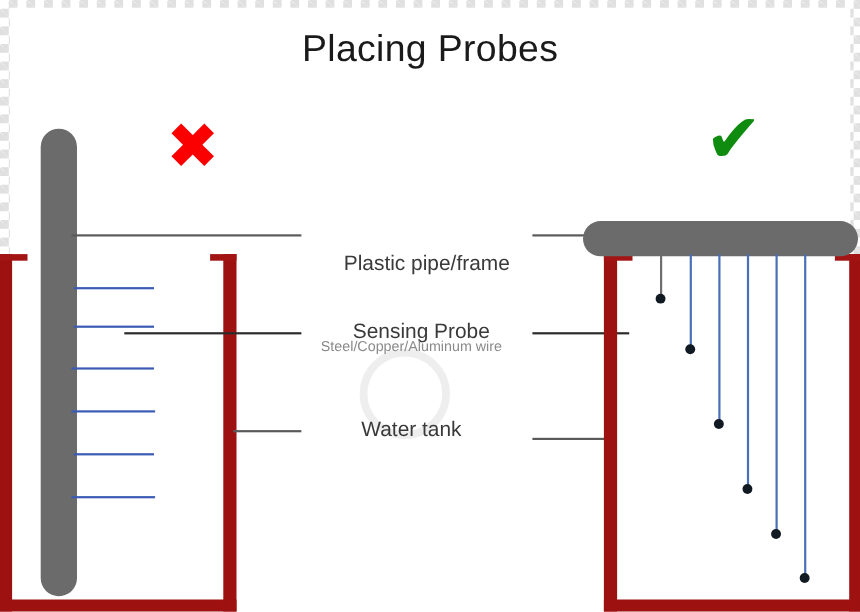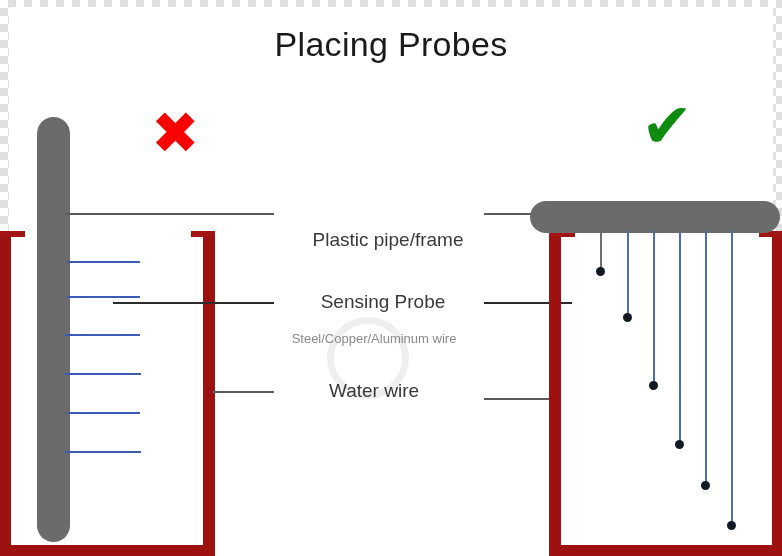--- a/index.html
+++ b/index.html
@@ -186,7 +186,7 @@
       <div class="label primary" style="left:289px; top:194px; width:180px;margin-top:28px;">Plastic pipe/frame</div>
 
       <div class="label primary" style="left:284px; top:284px; width:180px;">Sensing Probe</div>
-      <div class="label sub" style="left:265px; top:324px; width:200px;">Steel/Copper/Aluminum wire</div>
+      <div class="label sub" style="left:265px; top:300px; width:200px;">Steel/Copper/Aluminum wire</div>
 
       <div class="label primary" style="left:275px; top:373px; width:180px;">Water wire</div>
     </div>

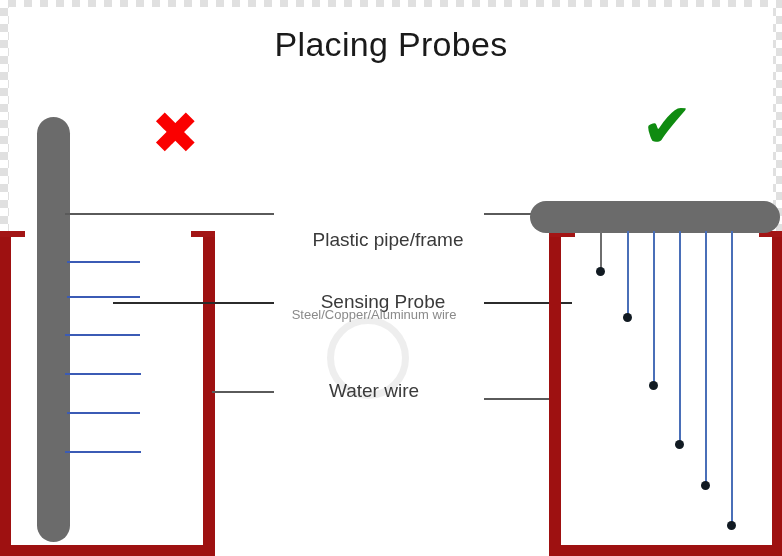--- a/index.html
+++ b/index.html
@@ -188,7 +188,7 @@
       <div class="label primary" style="left:284px; top:284px; width:180px;">Sensing Probe</div>
       <div class="label sub" style="left:265px; top:300px; width:200px;">Steel/Copper/Aluminum wire</div>
 
-      <div class="label primary" style="left:275px; top:373px; width:180px;">Water wire</div>
+      <div class="label primary" style="left:275px; top:373px; width:180px;">Water tank</div>
     </div>
 
     <div>

